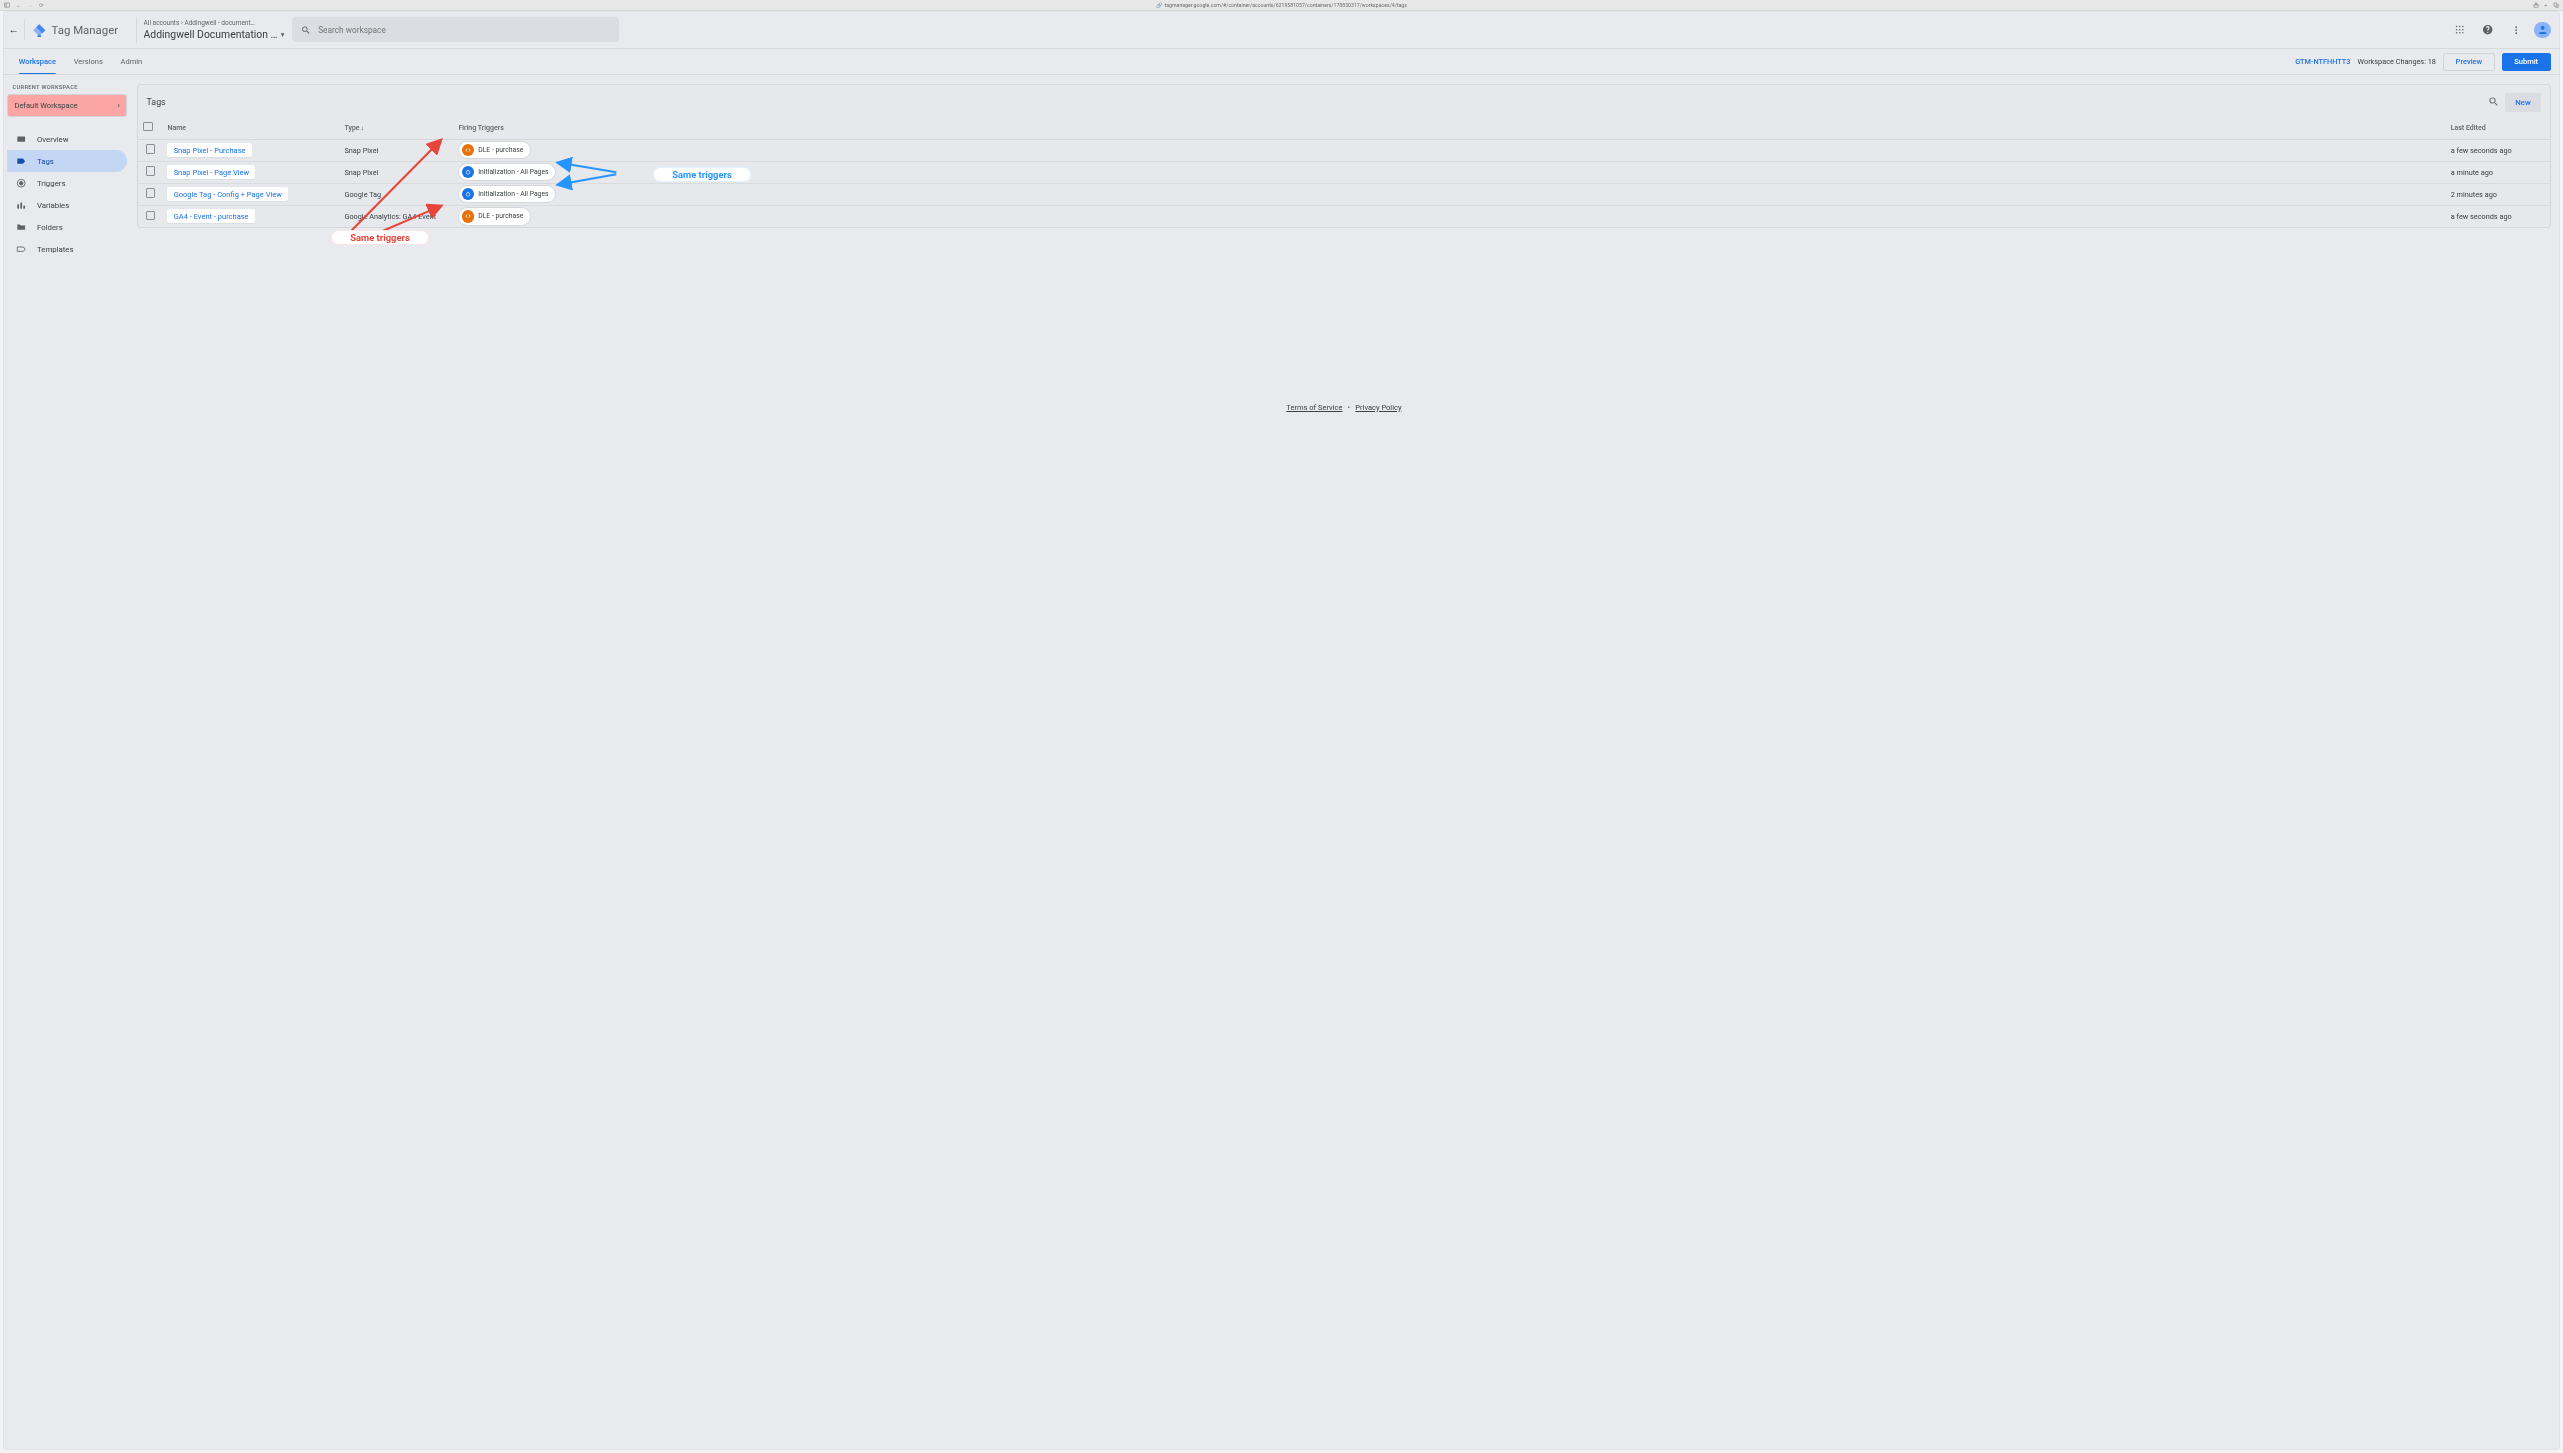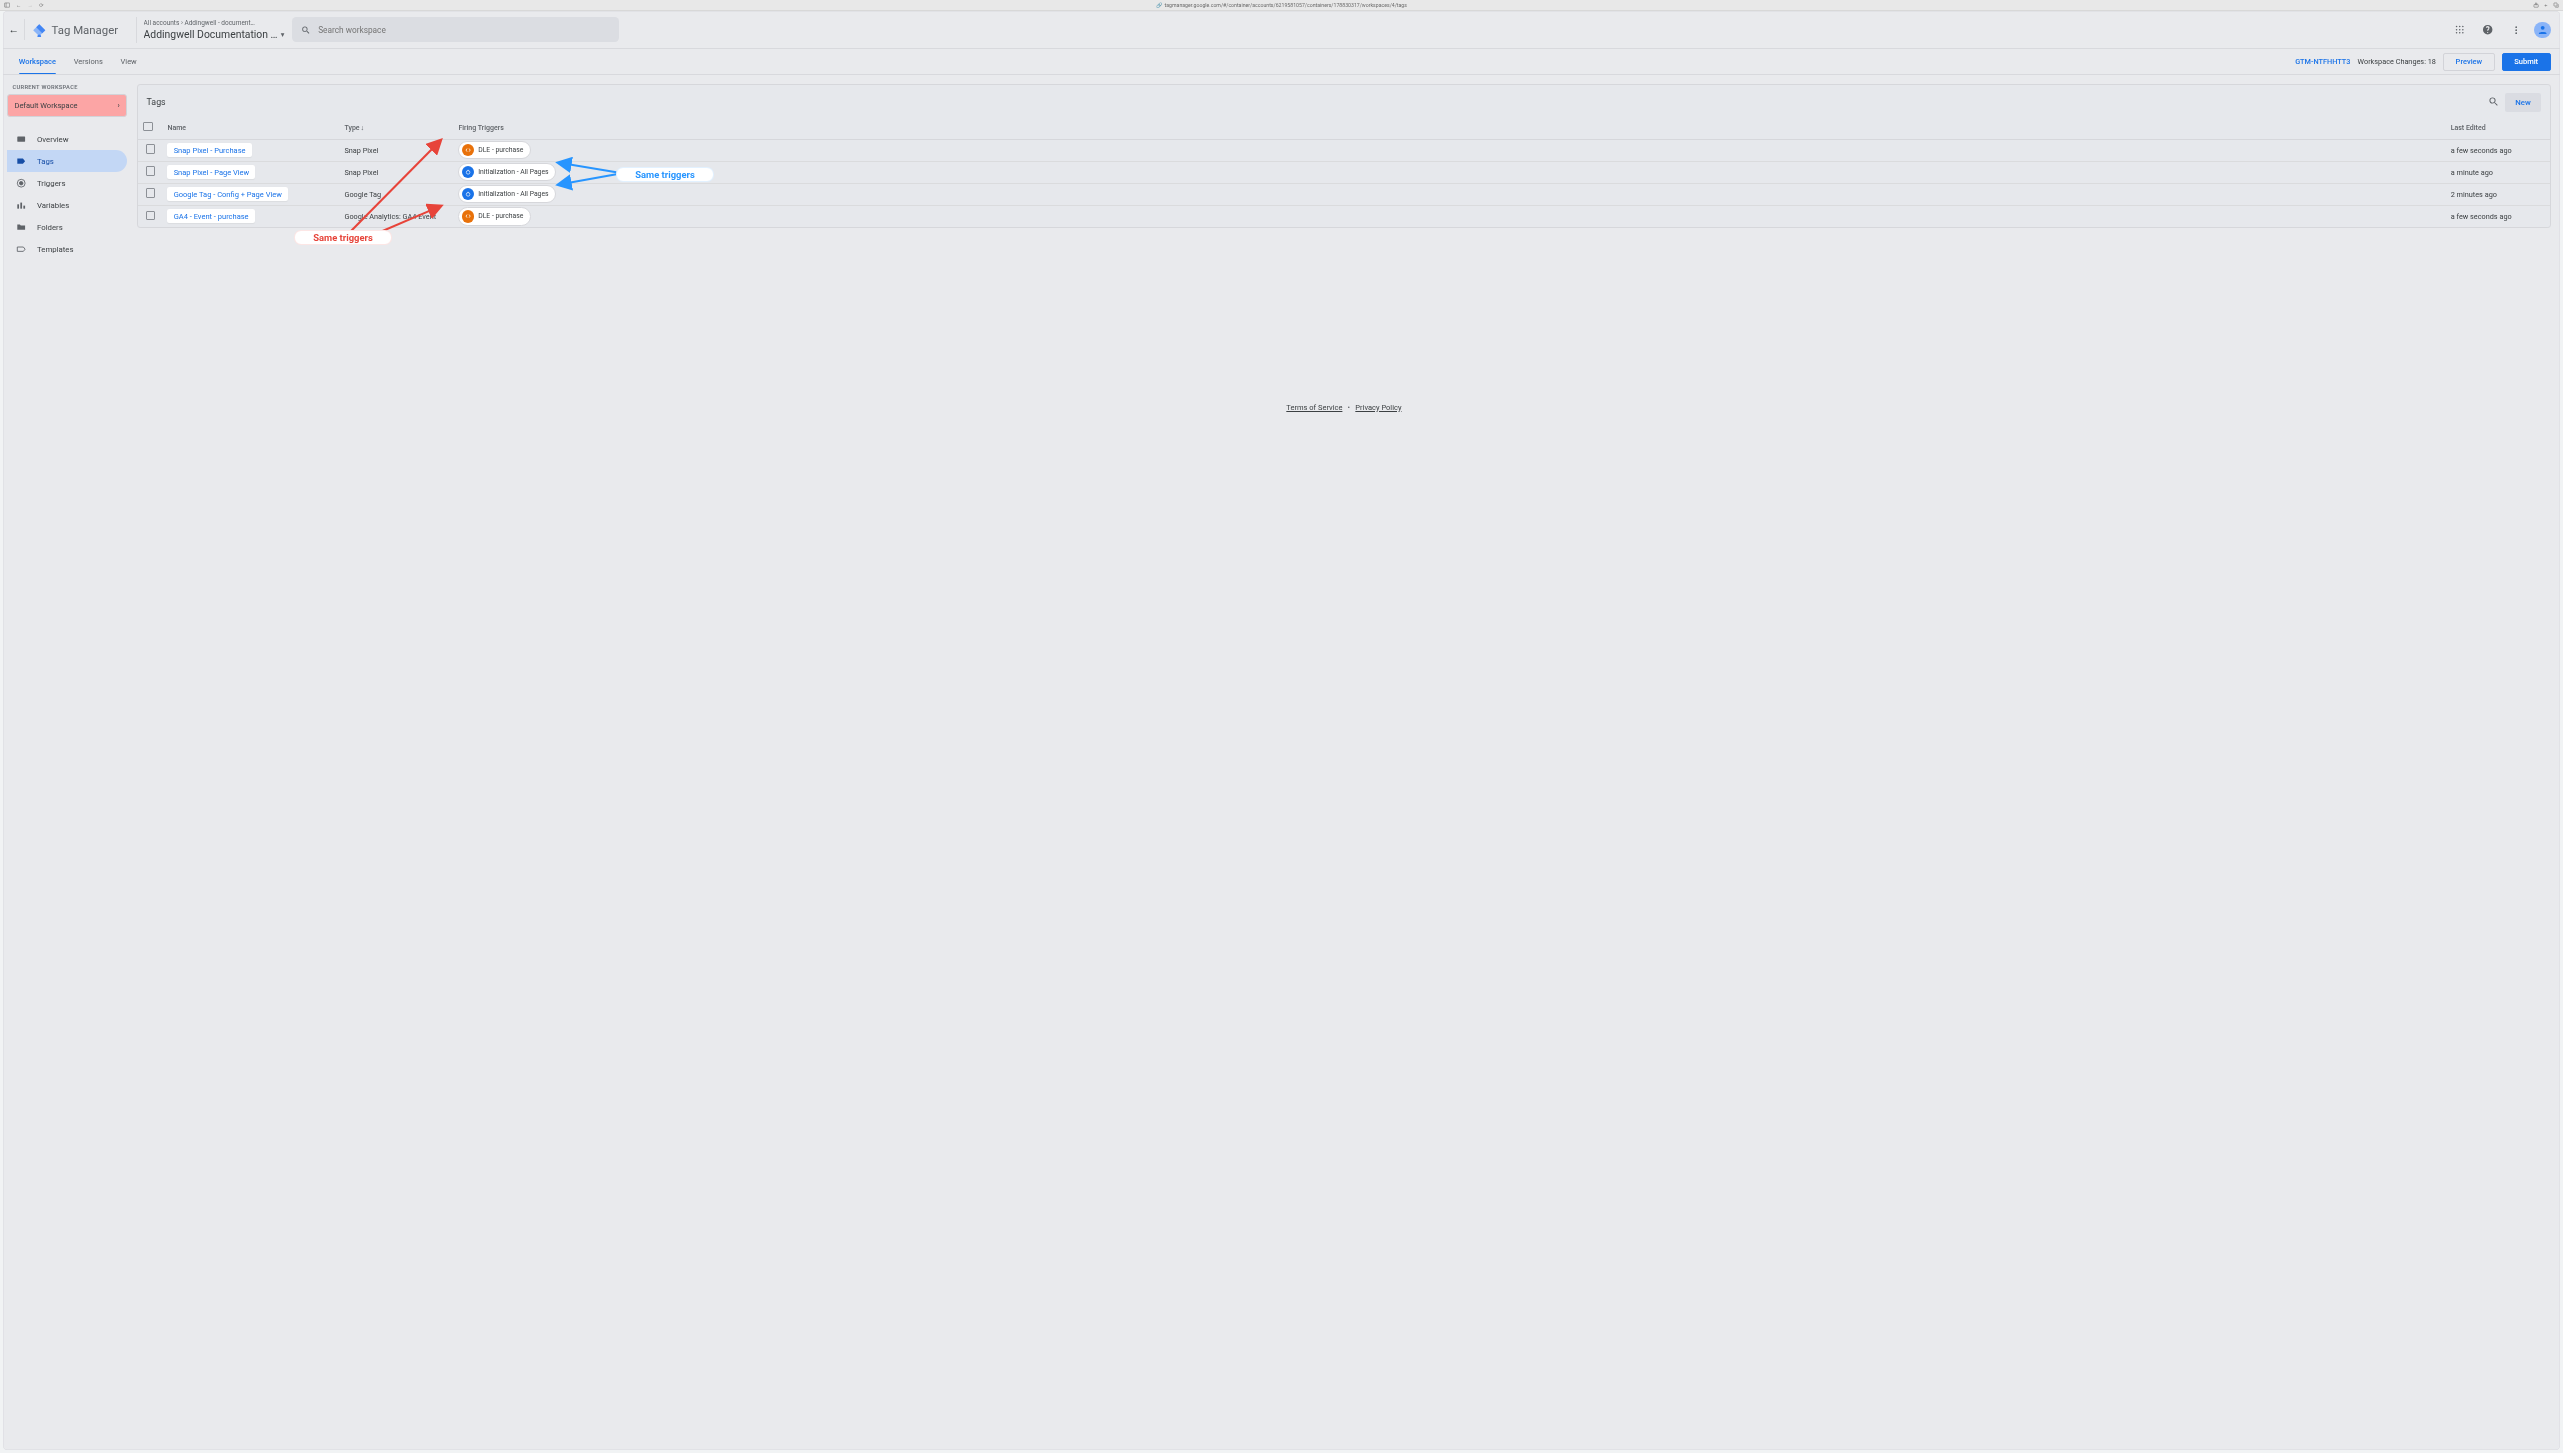--- a/index.html
+++ b/index.html
@@ -247,7 +247,7 @@
   <div class="nav-row">
     <div class="nav-item active">Workspace</div>
     <div class="nav-item">Versions</div>
-    <div class="nav-item">View</div>
+    <div class="nav-item">Admin</div>
     <div class="nav-right">
       <span class="container-id">GTM-NTFHHTT3</span>
       <span class="changes">Workspace Changes: 18</span>

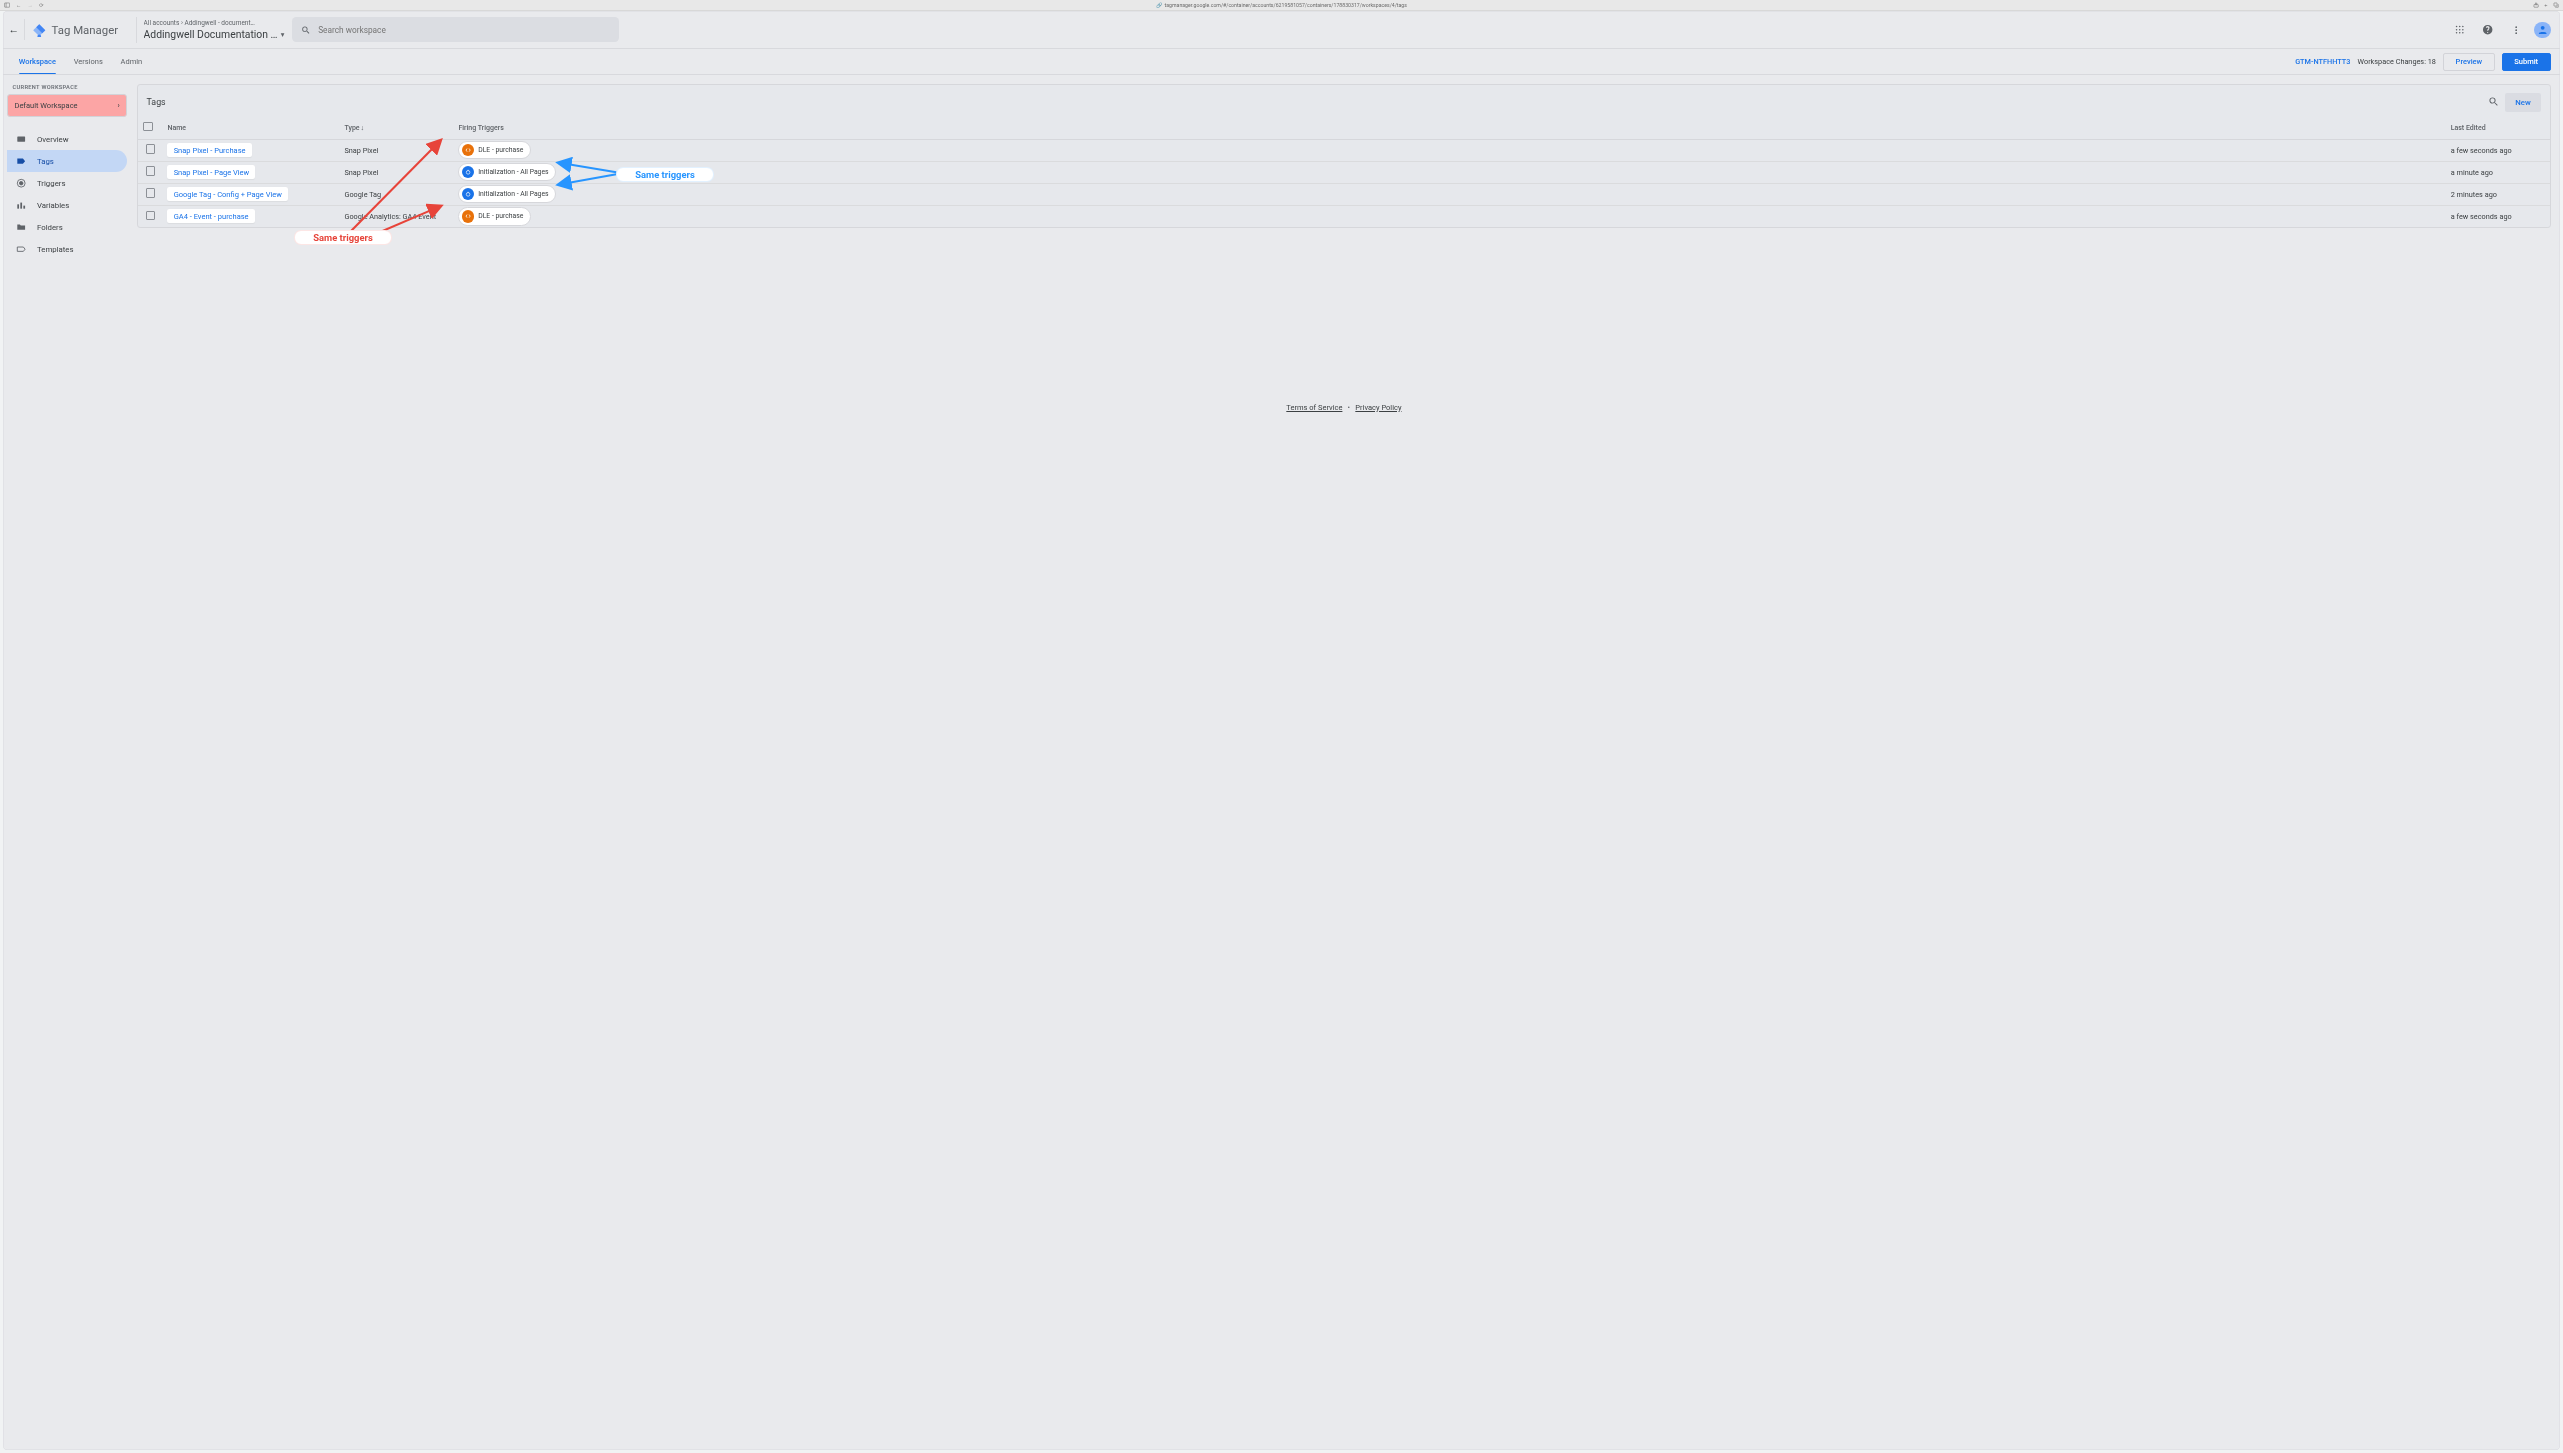--- a/index.html
+++ b/index.html
@@ -132,7 +132,7 @@
   
   .anno-label {
     position:absolute; background:#ffffff; color:#e7443a; font-weight:700; font-size:9.4px;
-    padding:1px 18px; border-radius:7px; border:0.5px solid #e7443a22;
+    padding:1px 18px; border-radius:7px; border:0.5px solid #e7443a22;margin-left:37px;
   }
   .anno-label.blue { color:#2795ff; border-color:#2795ff22; }
   .arrow-svg { position:absolute; overflow:visible; pointer-events:none; }

